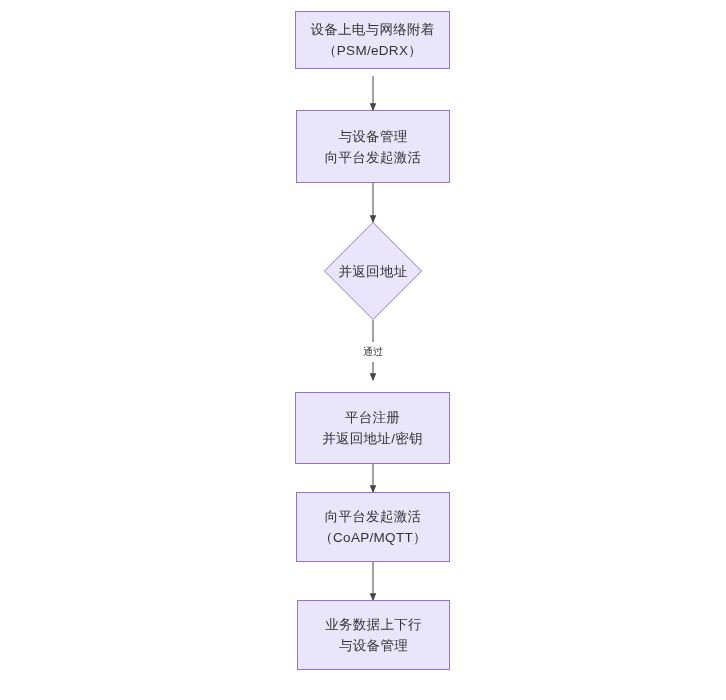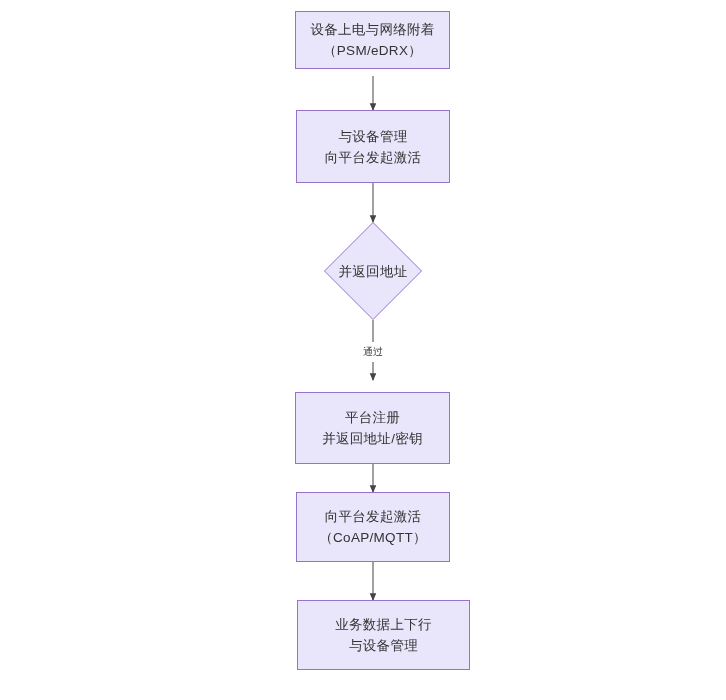--- a/index.html
+++ b/index.html
@@ -109,7 +109,7 @@
         <div class="node-label">向平台发起激活
 （CoAP/MQTT）</div>
       </div>
-      <div class="node node-process" style="left: 297px; top: 600px; width: 173px; height: 70px;">
+      <div class="node node-process" style="left: 297px; top: 600px; width: 153px; height: 70px;">
         <div class="node-label">业务数据上下行
 与设备管理</div>
       </div>

